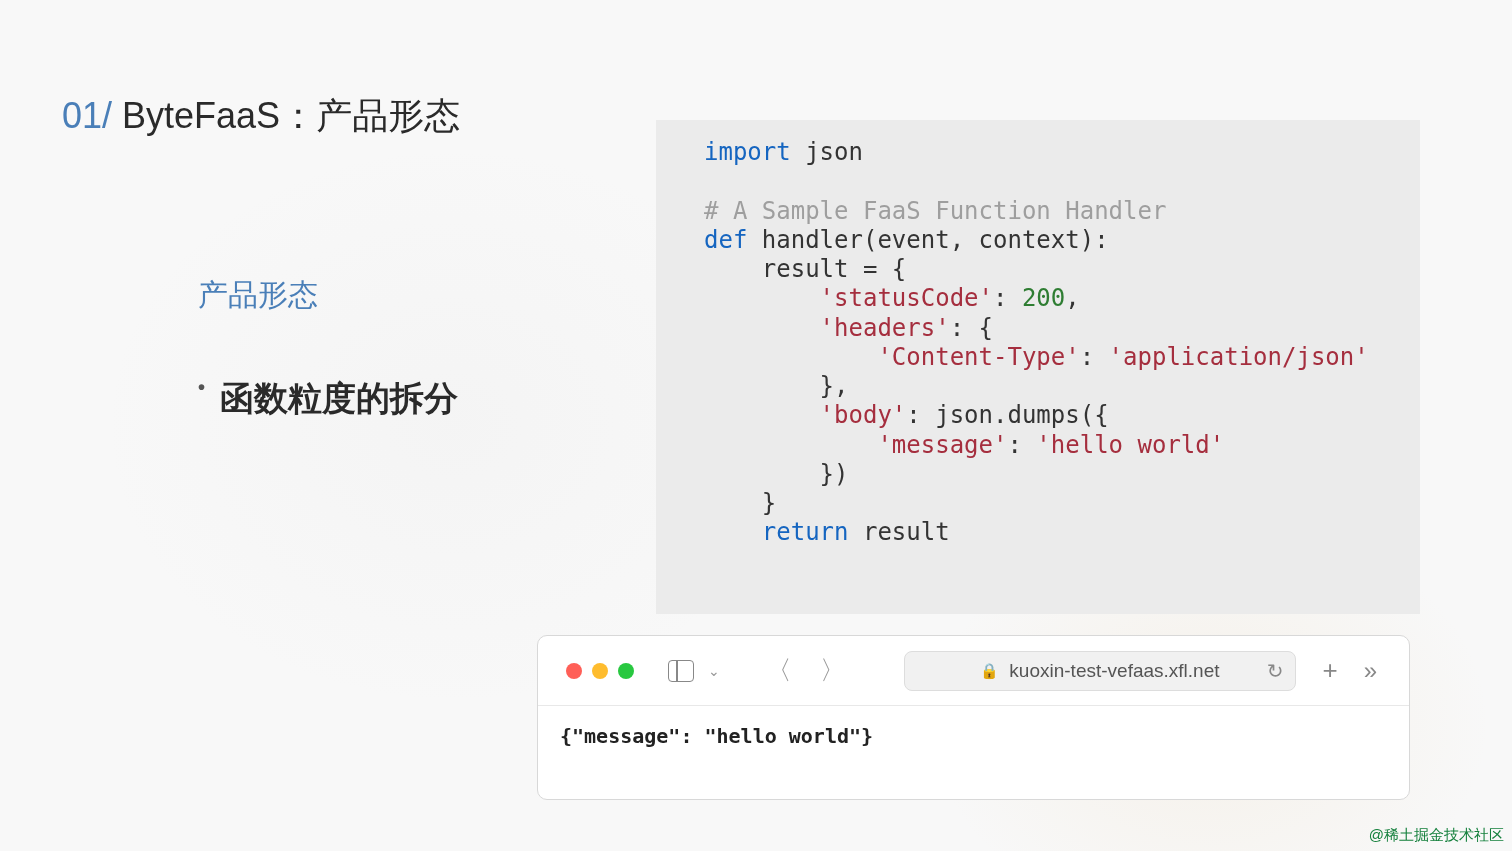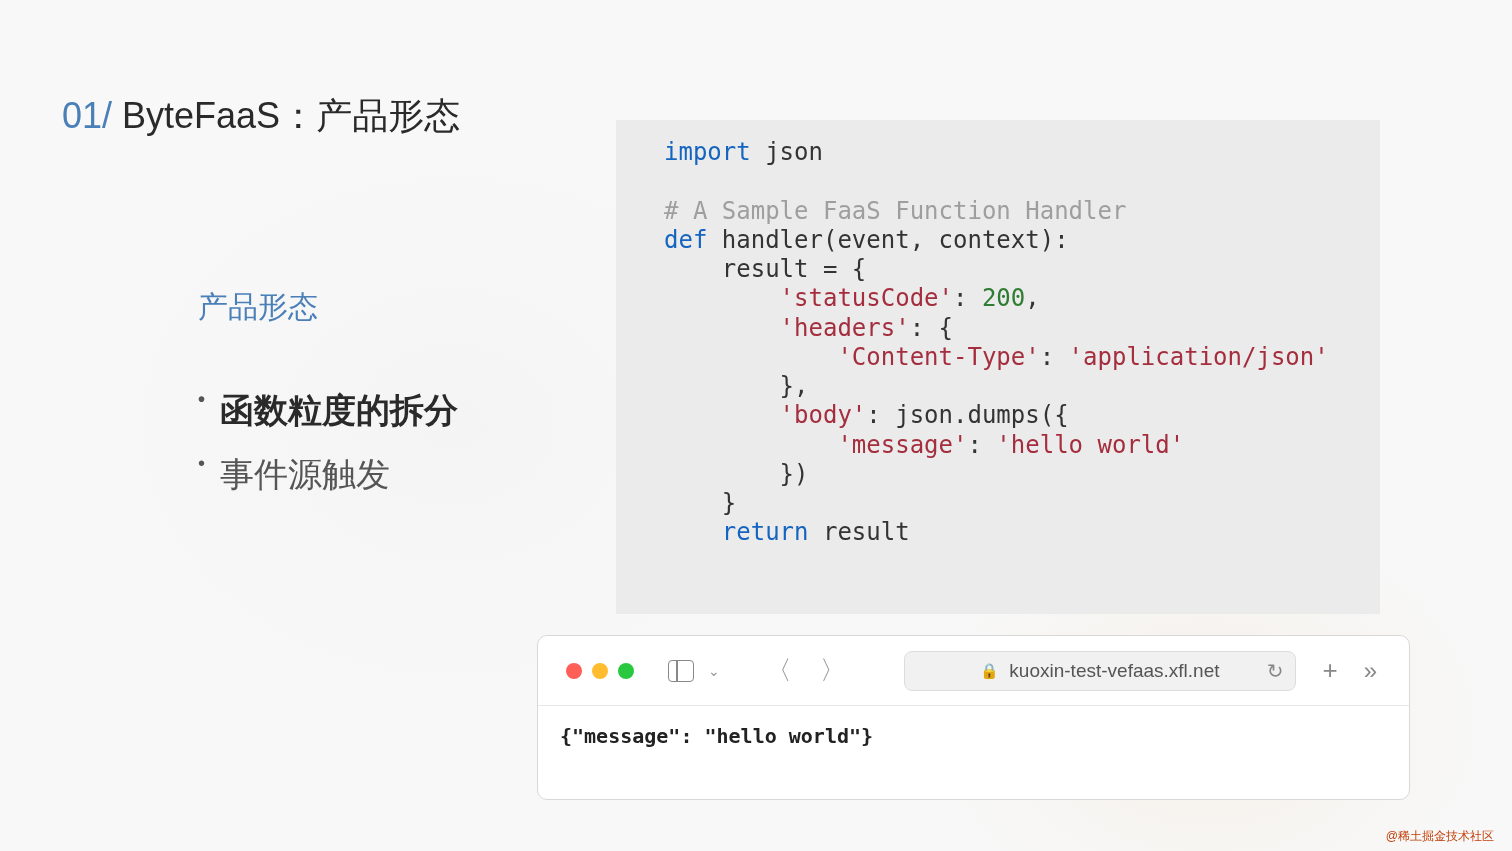--- a/index.html
+++ b/index.html
@@ -59,7 +59,7 @@
     .feature-list li.bold { color: #2a2a2a; font-weight: 700; }
     .code-block {
       position: absolute;
-      left: 616px;
+      left: 656px;
       top: 120px;
       width: 764px;
       height: 494px;

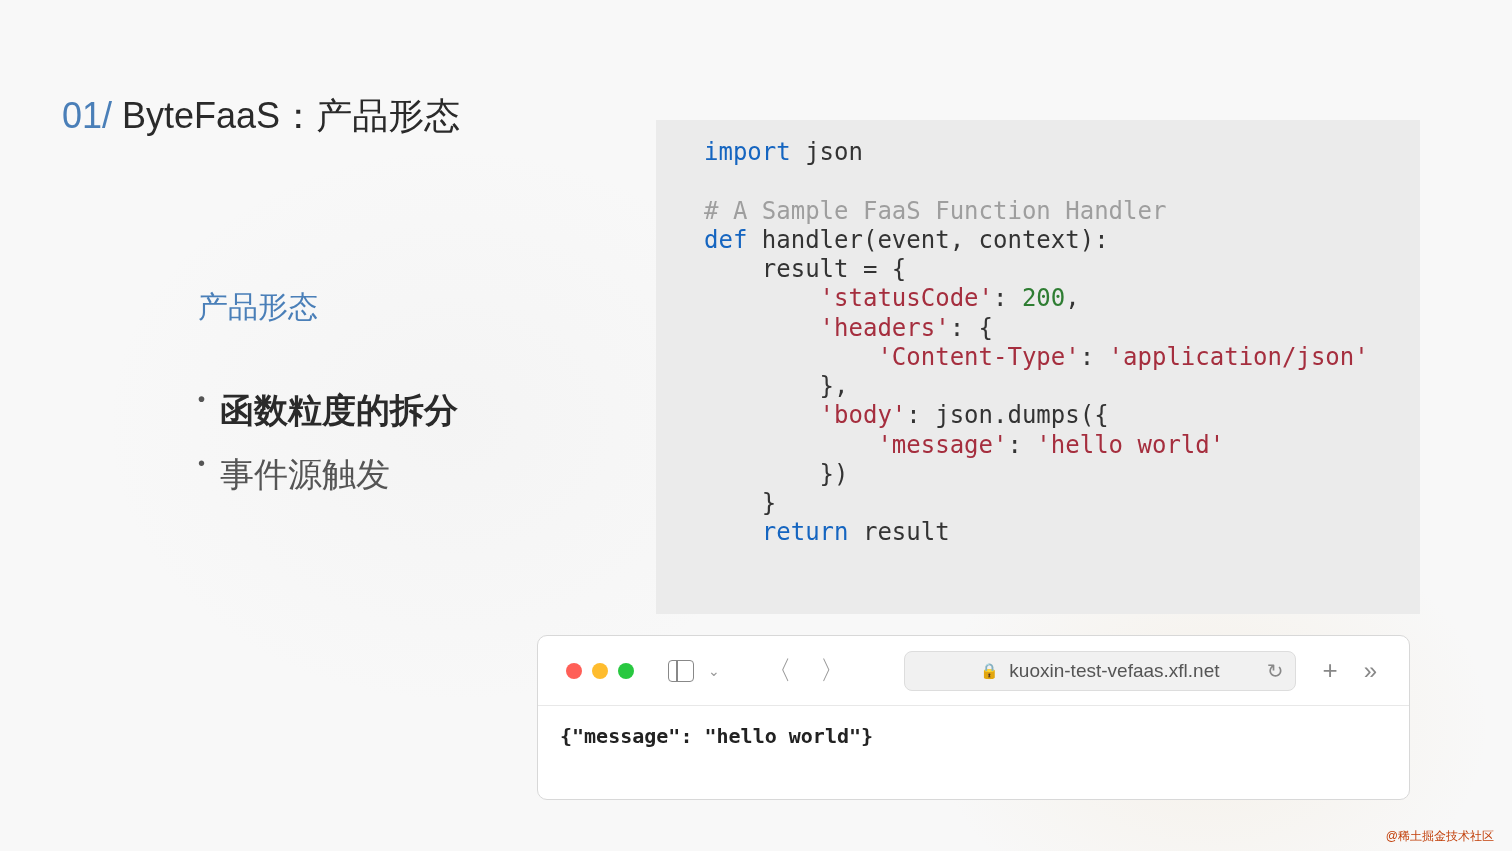--- a/index.html
+++ b/index.html
@@ -39,7 +39,6 @@
       color: #4a7fb8;
       font-size: 30px;
       margin-bottom: 60px;
-      margin-top: 12px;
     }
     .feature-list { list-style: none; }
     .feature-list li {

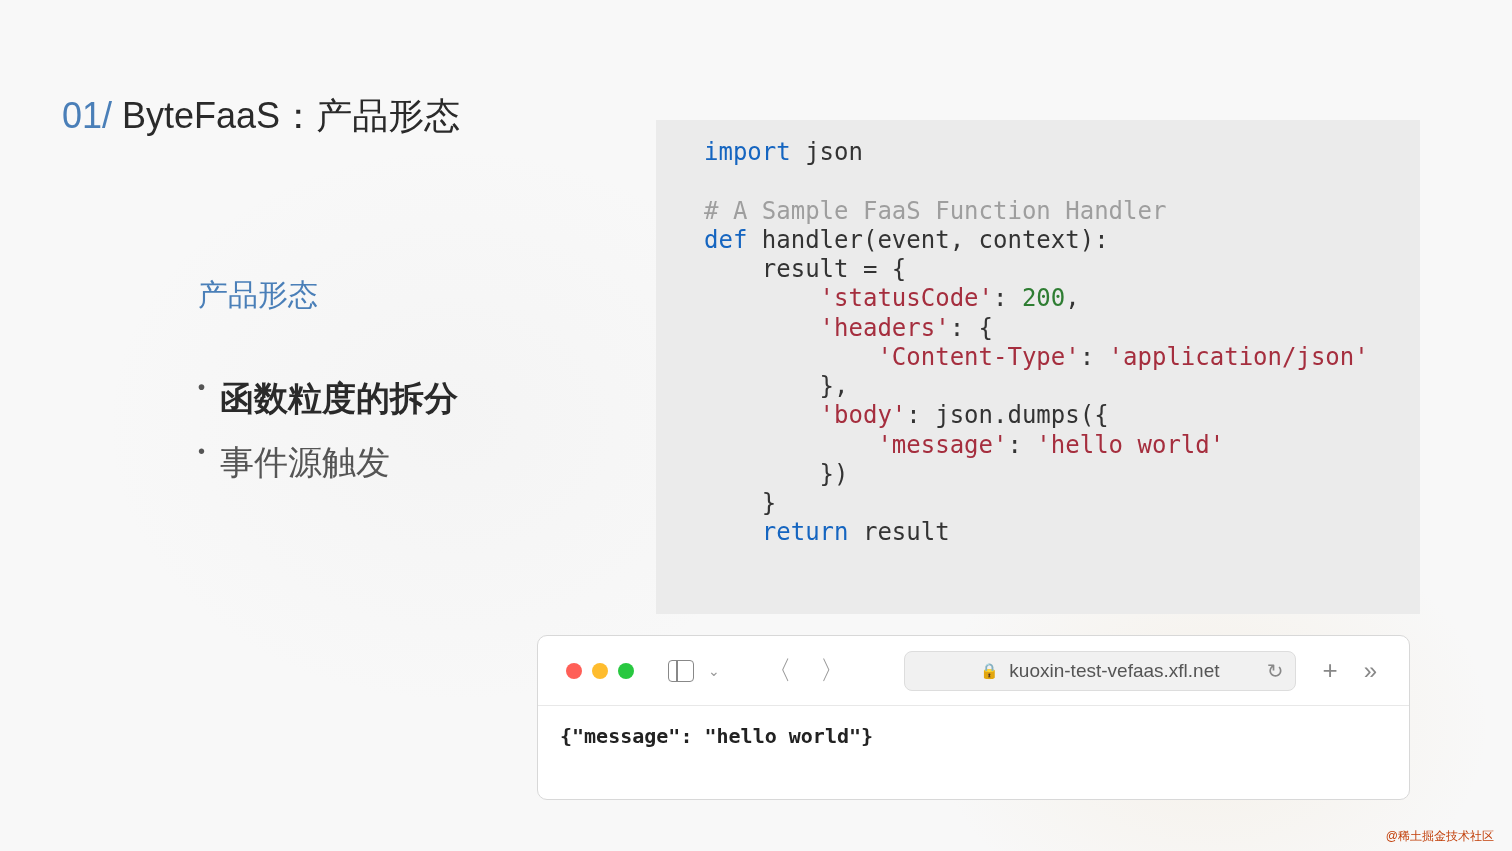--- a/index.html
+++ b/index.html
@@ -158,7 +158,6 @@
   <div class="subtitle">产品形态</div>
   <ul class="feature-list">
     <li class="bold">函数粒度的拆分</li>
-    <li>事件源触发</li>
   </ul>
 </div>
 

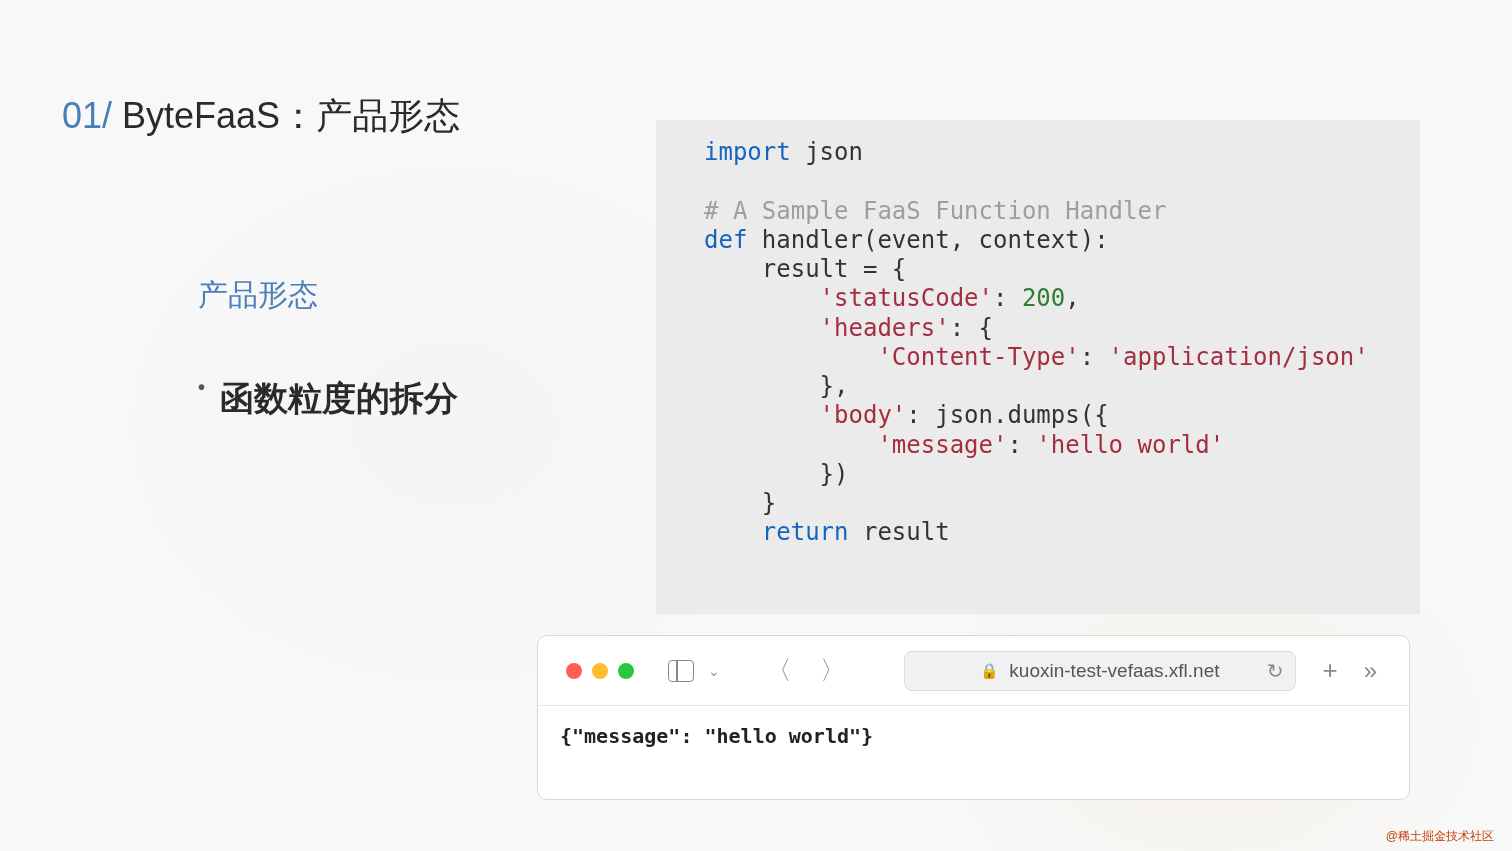--- a/index.html
+++ b/index.html
@@ -139,10 +139,10 @@
     }
     .watermark {
       position: absolute;
-      right: 18px;
+      right: 8px;
       bottom: 6px;
-      color: #c2410c;
-      font-size: 12px;
+      color: #15803d;
+      font-size: 15px;
     }
   </style>
 </head>

